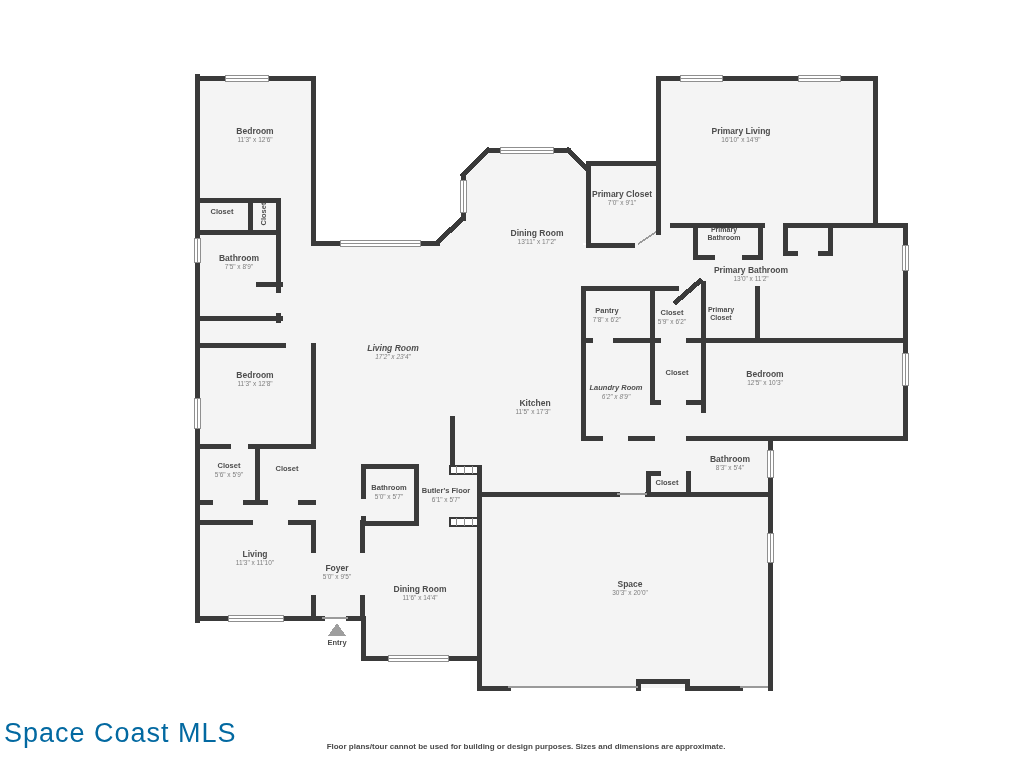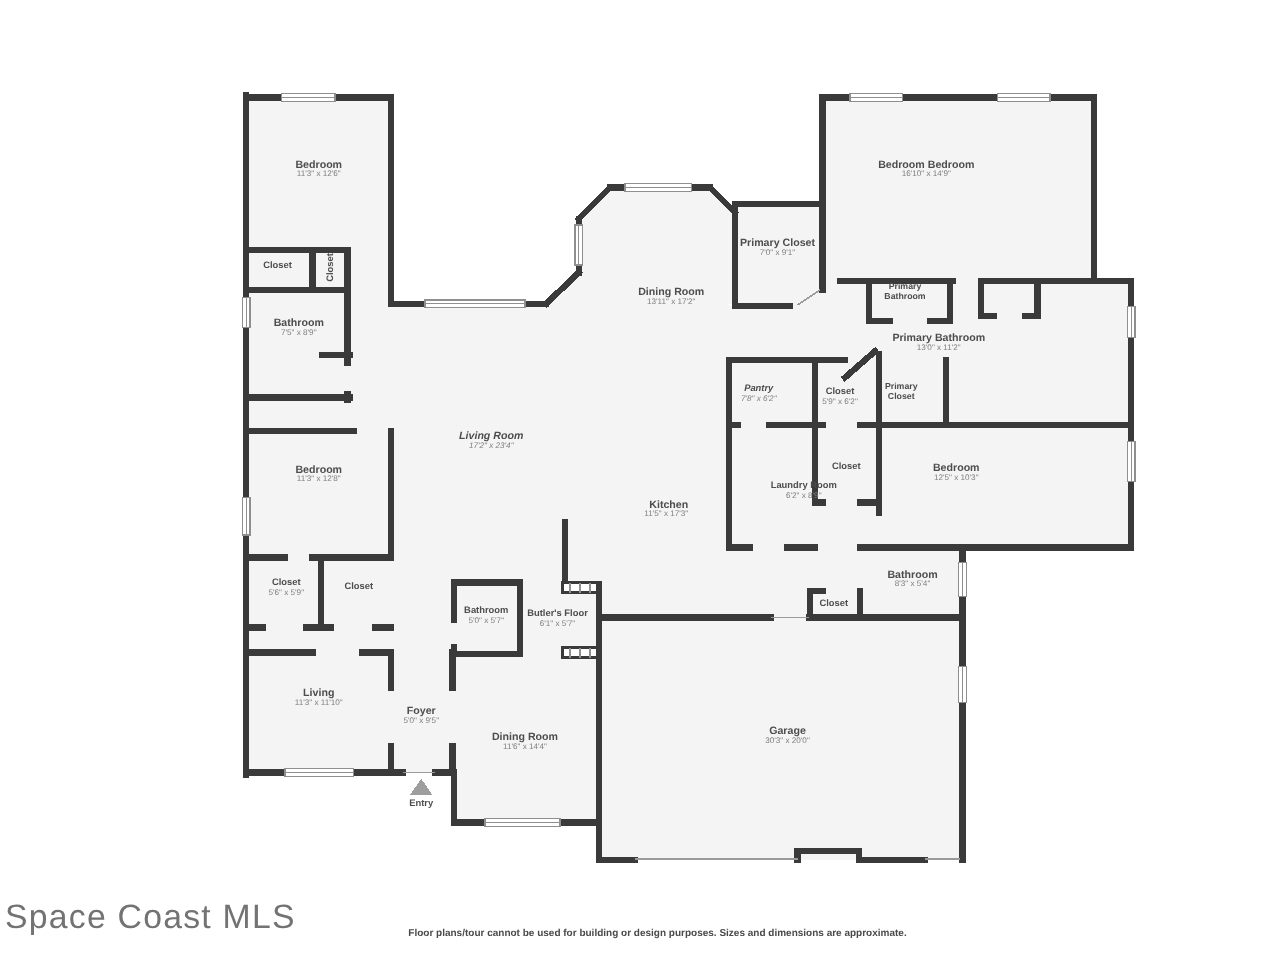--- a/index.html
+++ b/index.html
@@ -200,7 +200,7 @@
     <div class="rd">7'0" x 9'1"</div>
   </div>
   <div class="room" style="left:741px; top:126px;">
-    <div class="rn">Bedroom Bedroom</div>
+    <div class="rn">Primary Living</div>
     <div class="rd">16'10" x 14'9"</div>
   </div>
   <div class="room wrap2" style="left:724px; top:226px;">

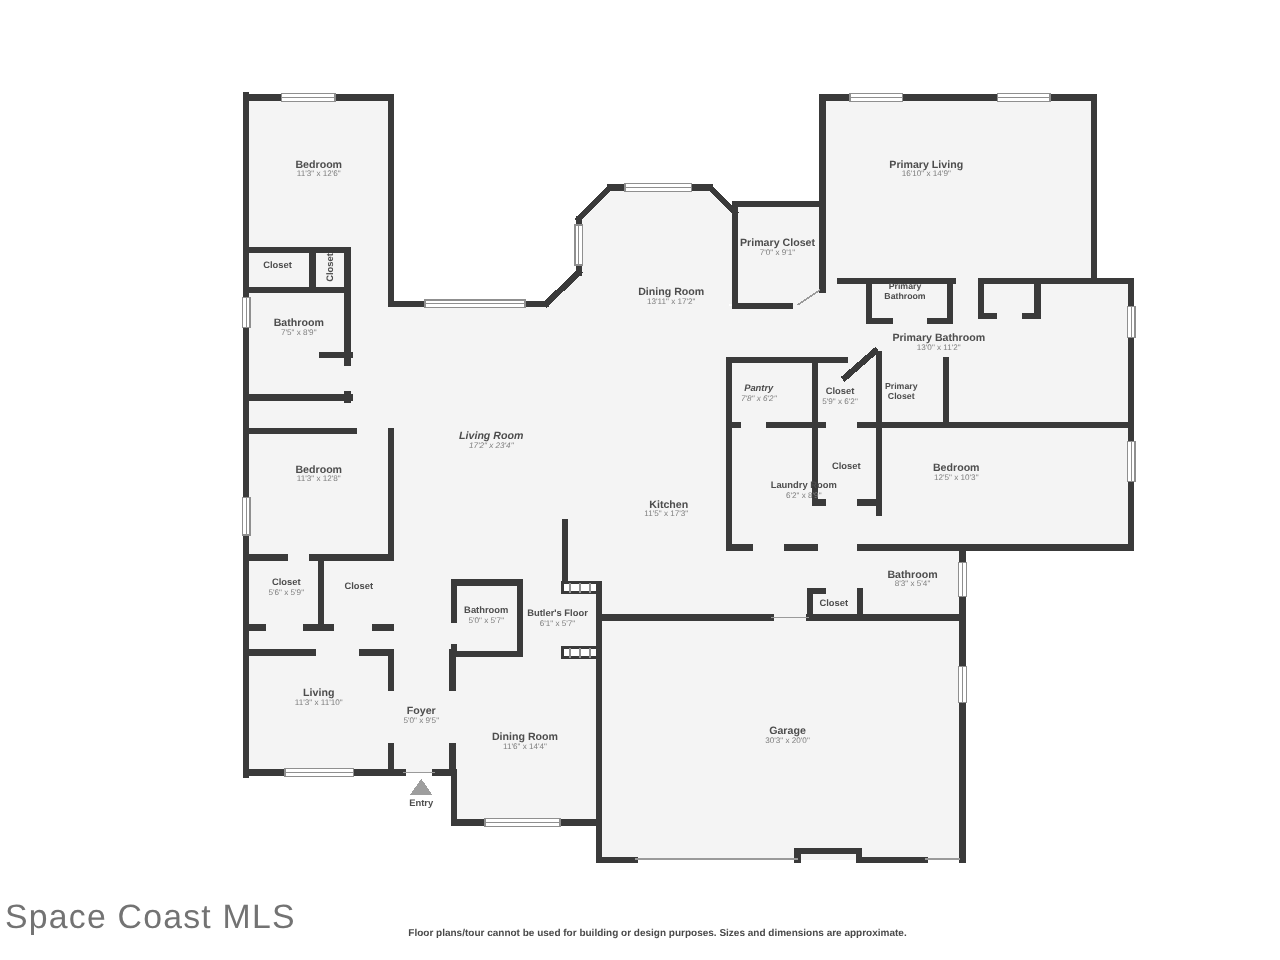--- a/index.html
+++ b/index.html
@@ -213,7 +213,7 @@
   <div class="room wrap2" style="left:721px; top:306px;">
     <div class="rn">Primary Closet</div>
   </div>
-  <div class="room sm" style="left:607px; top:306px;font-style:italic;">
+  <div class="room sm" style="left:607px; top:306px;">
     <div class="rn">Pantry</div>
     <div class="rd">7'8" x 6'2"</div>
   </div>

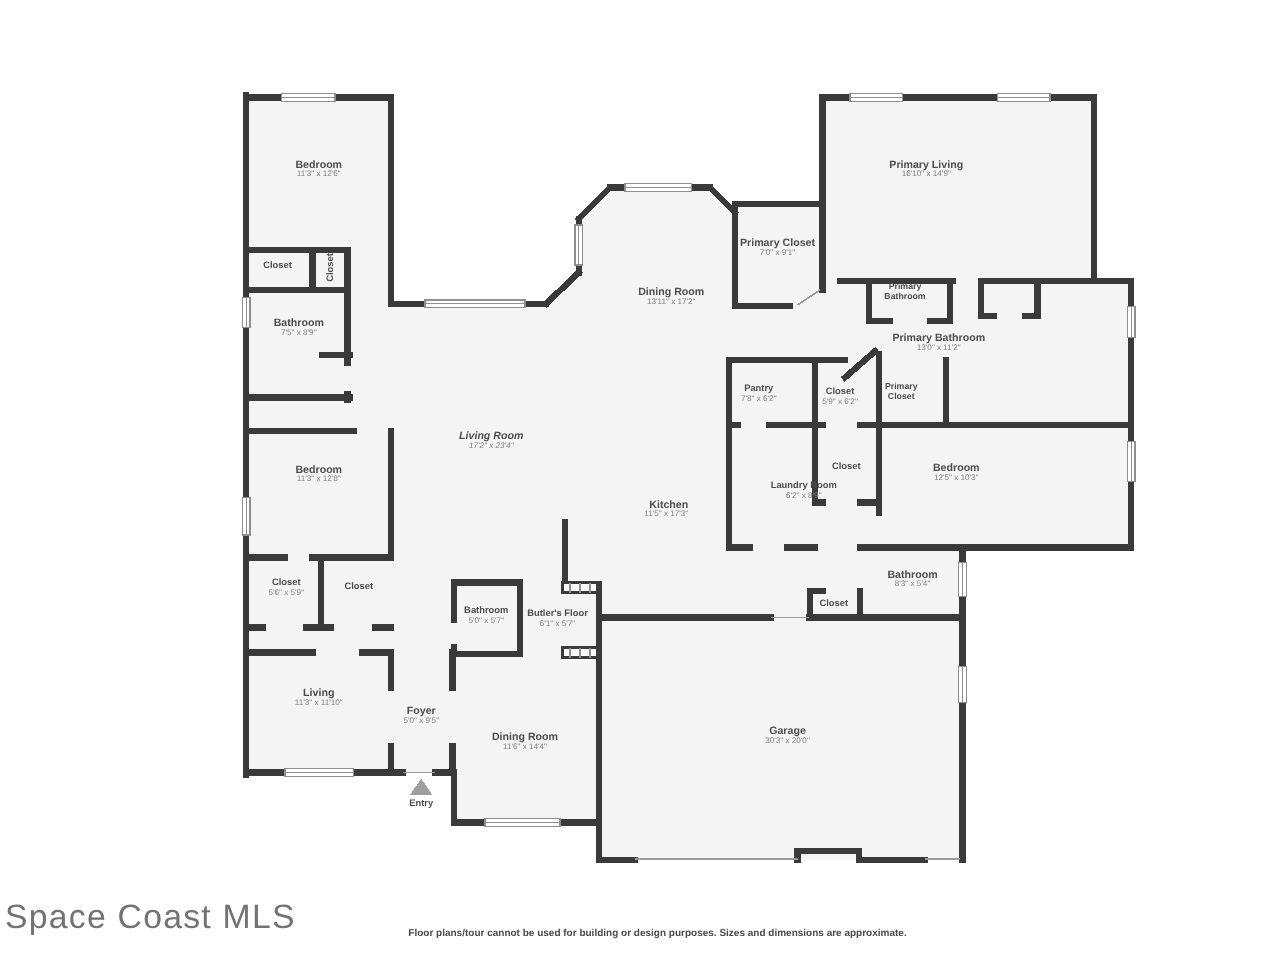--- a/index.html
+++ b/index.html
@@ -221,7 +221,7 @@
     <div class="rn">Closet</div>
     <div class="rd">5'9" x 6'2"</div>
   </div>
-  <div class="room sm" style="left:643px; top:383px;">
+  <div class="room sm" style="left:616px; top:383px;font-style:italic;">
     <div class="rn">Laundry Room</div>
     <div class="rd">6'2" x 8'9"</div>
   </div>

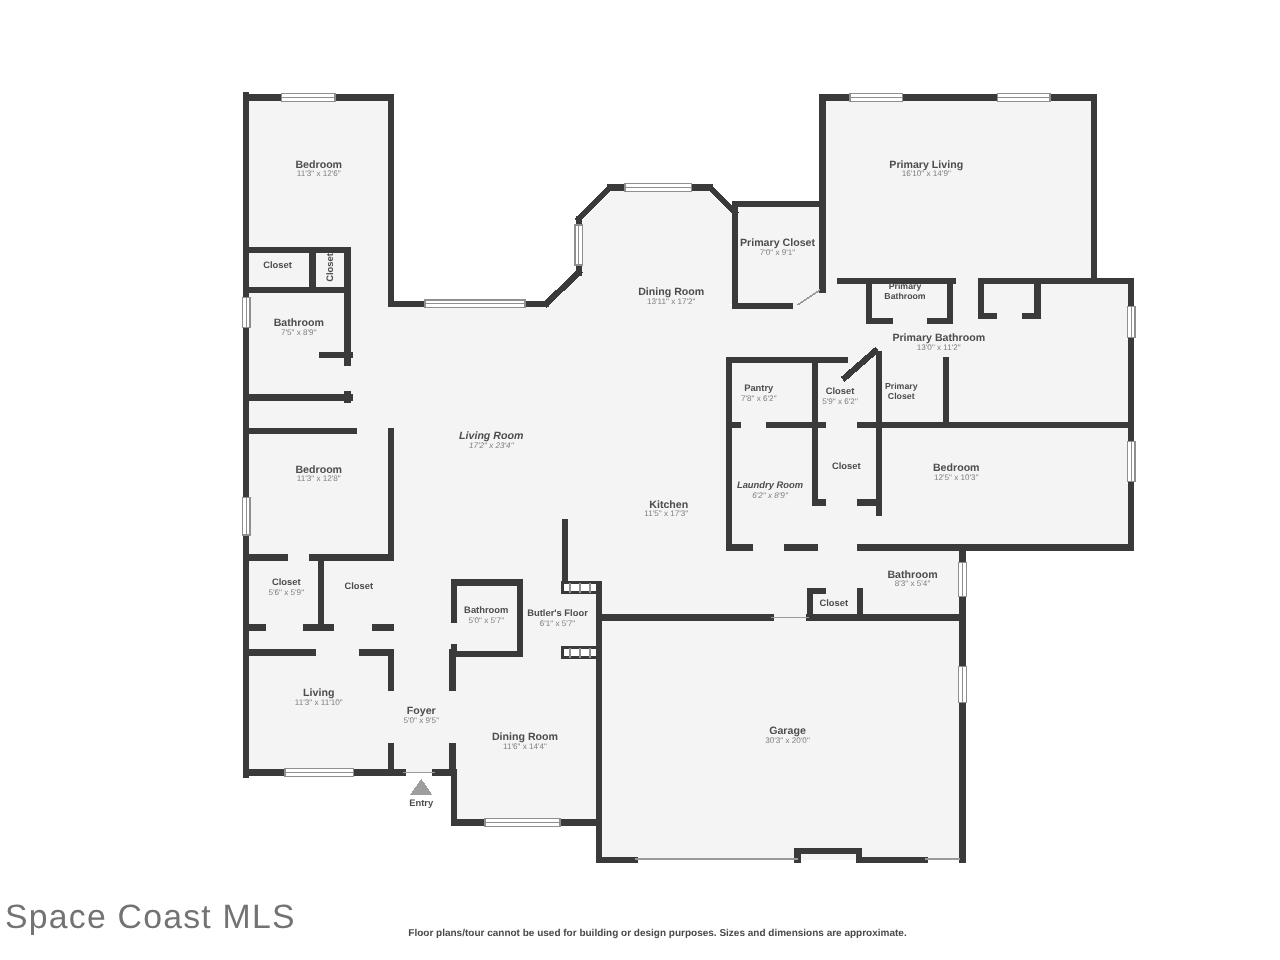--- a/index.html
+++ b/index.html
@@ -240,7 +240,7 @@
     <div class="rn">Closet</div>
   </div>
   <div class="room" style="left:630px; top:579px;">
-    <div class="rn">Garage</div>
+    <div class="rn">Space</div>
     <div class="rd">30'3" x 20'0"</div>
   </div>
 

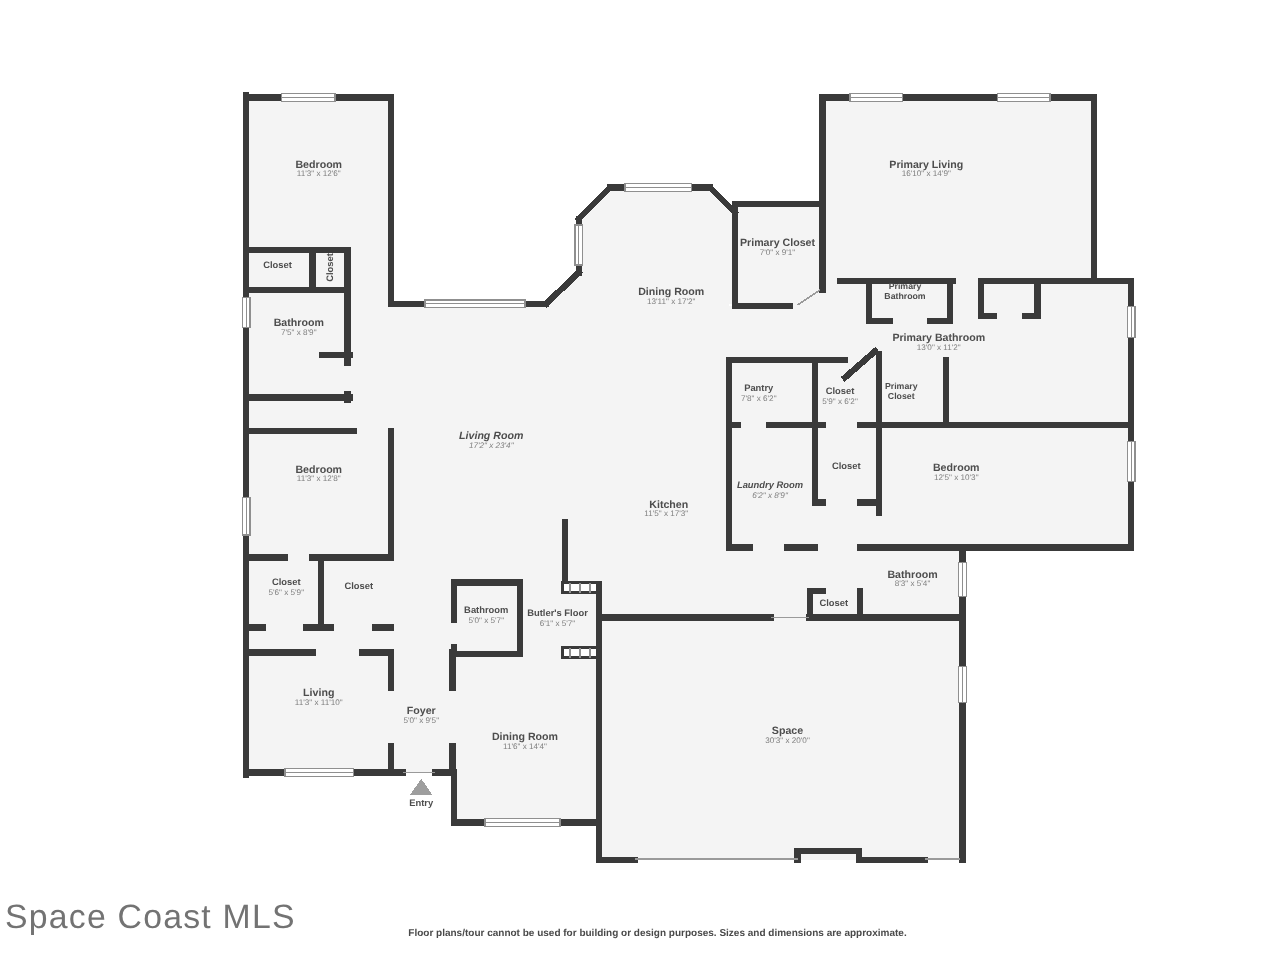--- a/index.html
+++ b/index.html
@@ -21,7 +21,7 @@
   .entry-label { font-size:7.5px; font-weight:bold; color:#4d4d4d; }
   .watermark {
     position:absolute; left:4px; top:718px; z-index:4;
-    font-size:27px; color:#737373; letter-spacing:1px;
+    font-size:27px; color:#0369a1; letter-spacing:1px;
     text-shadow:0 0 1px #ffffff; white-space:nowrap;
   }
   .disclaimer {

